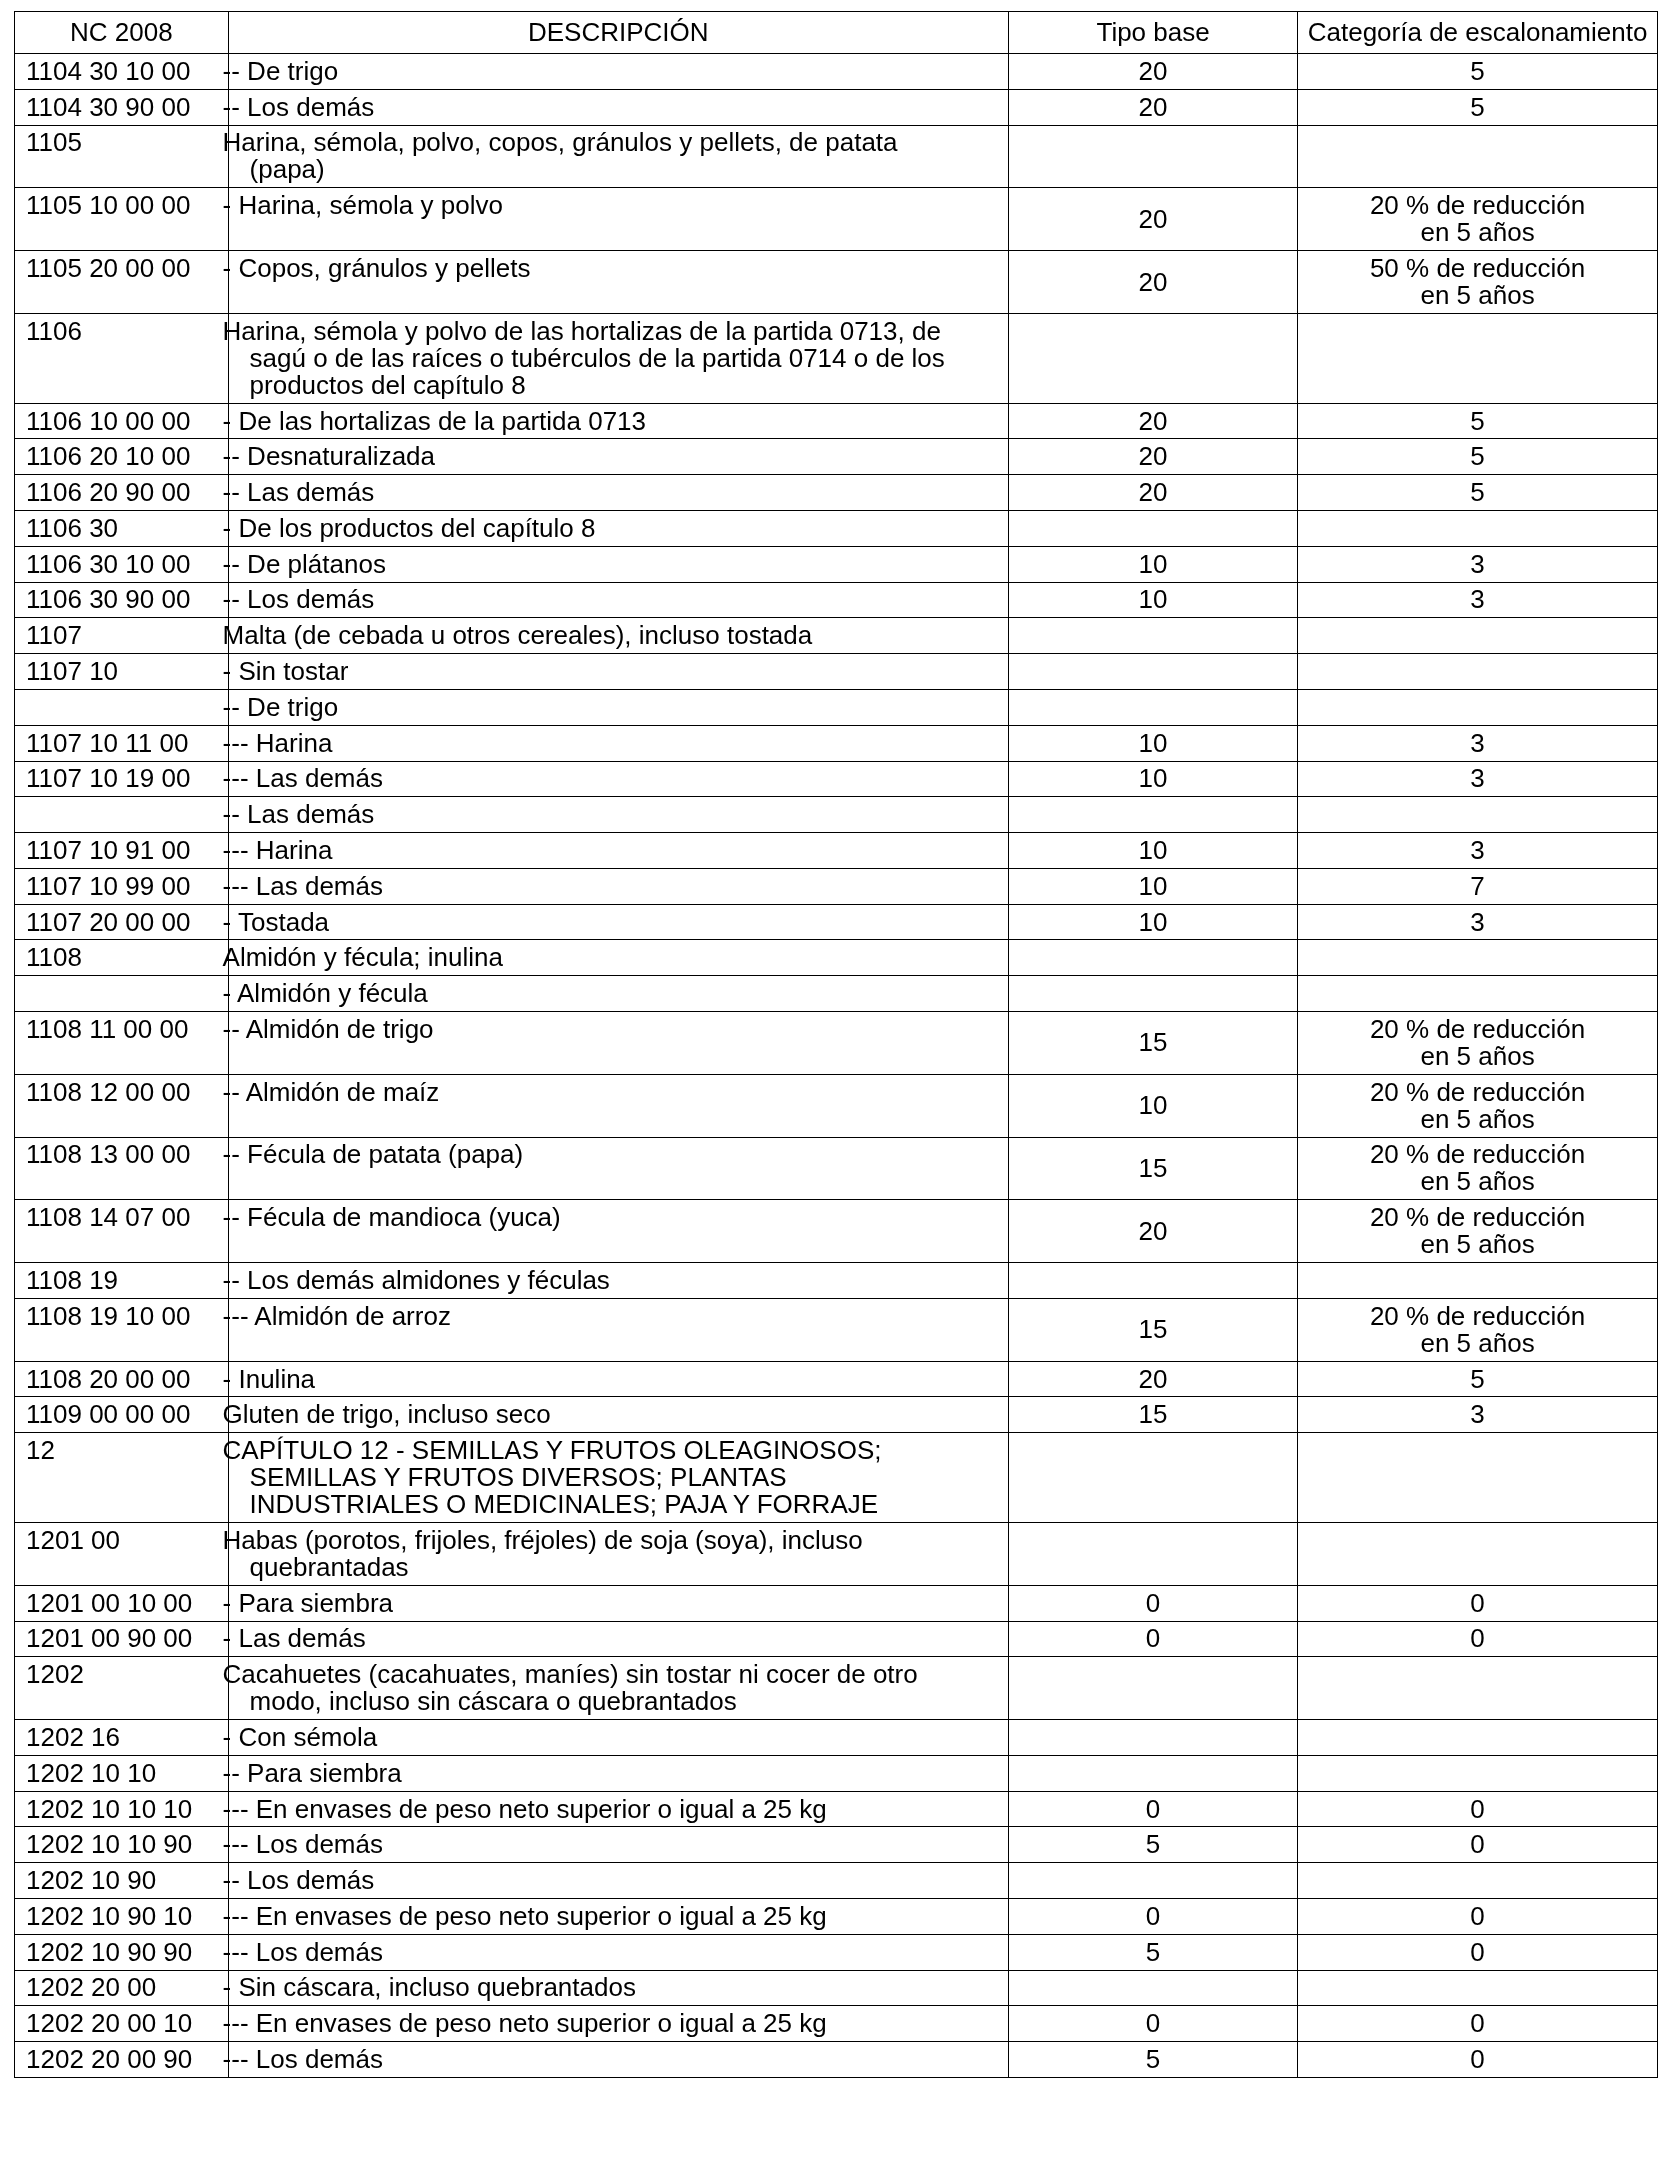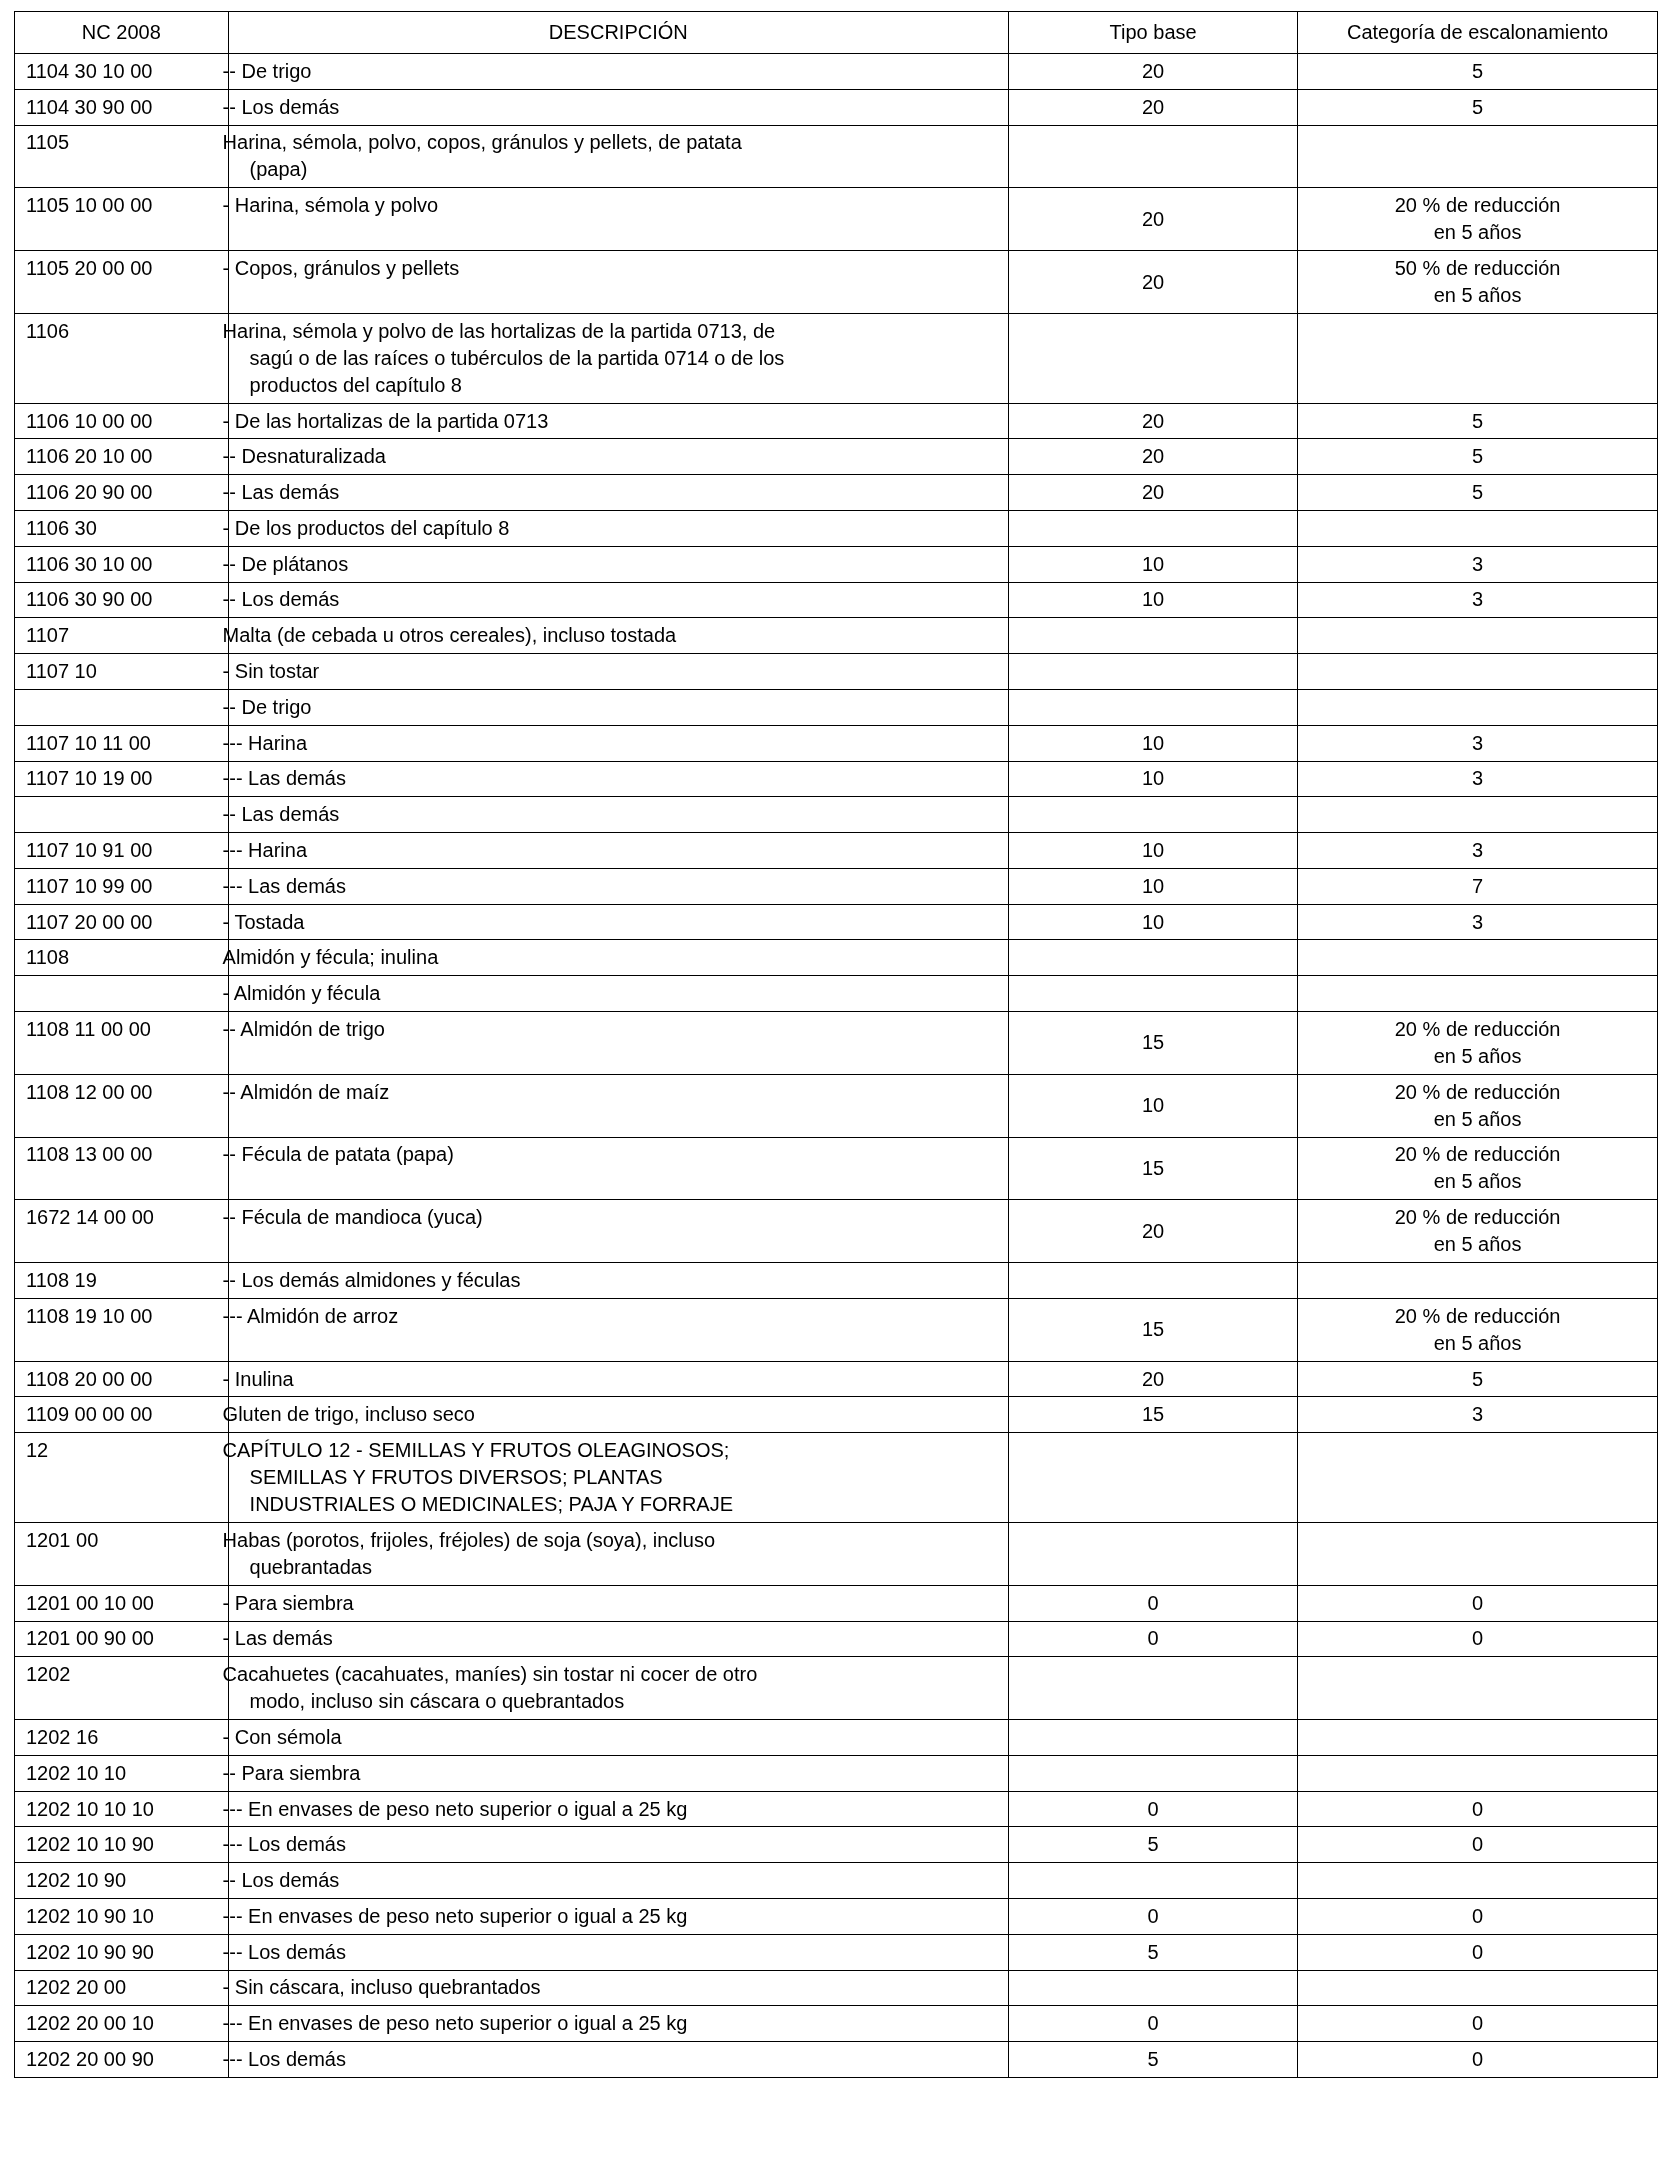--- a/index.html
+++ b/index.html
@@ -17,7 +17,7 @@
     width: 100%;
     border-collapse: collapse;
     table-layout: fixed;
-    font-size: 20px;
+    font-size: 26px;
     line-height: 27px;
   }
   th, td {

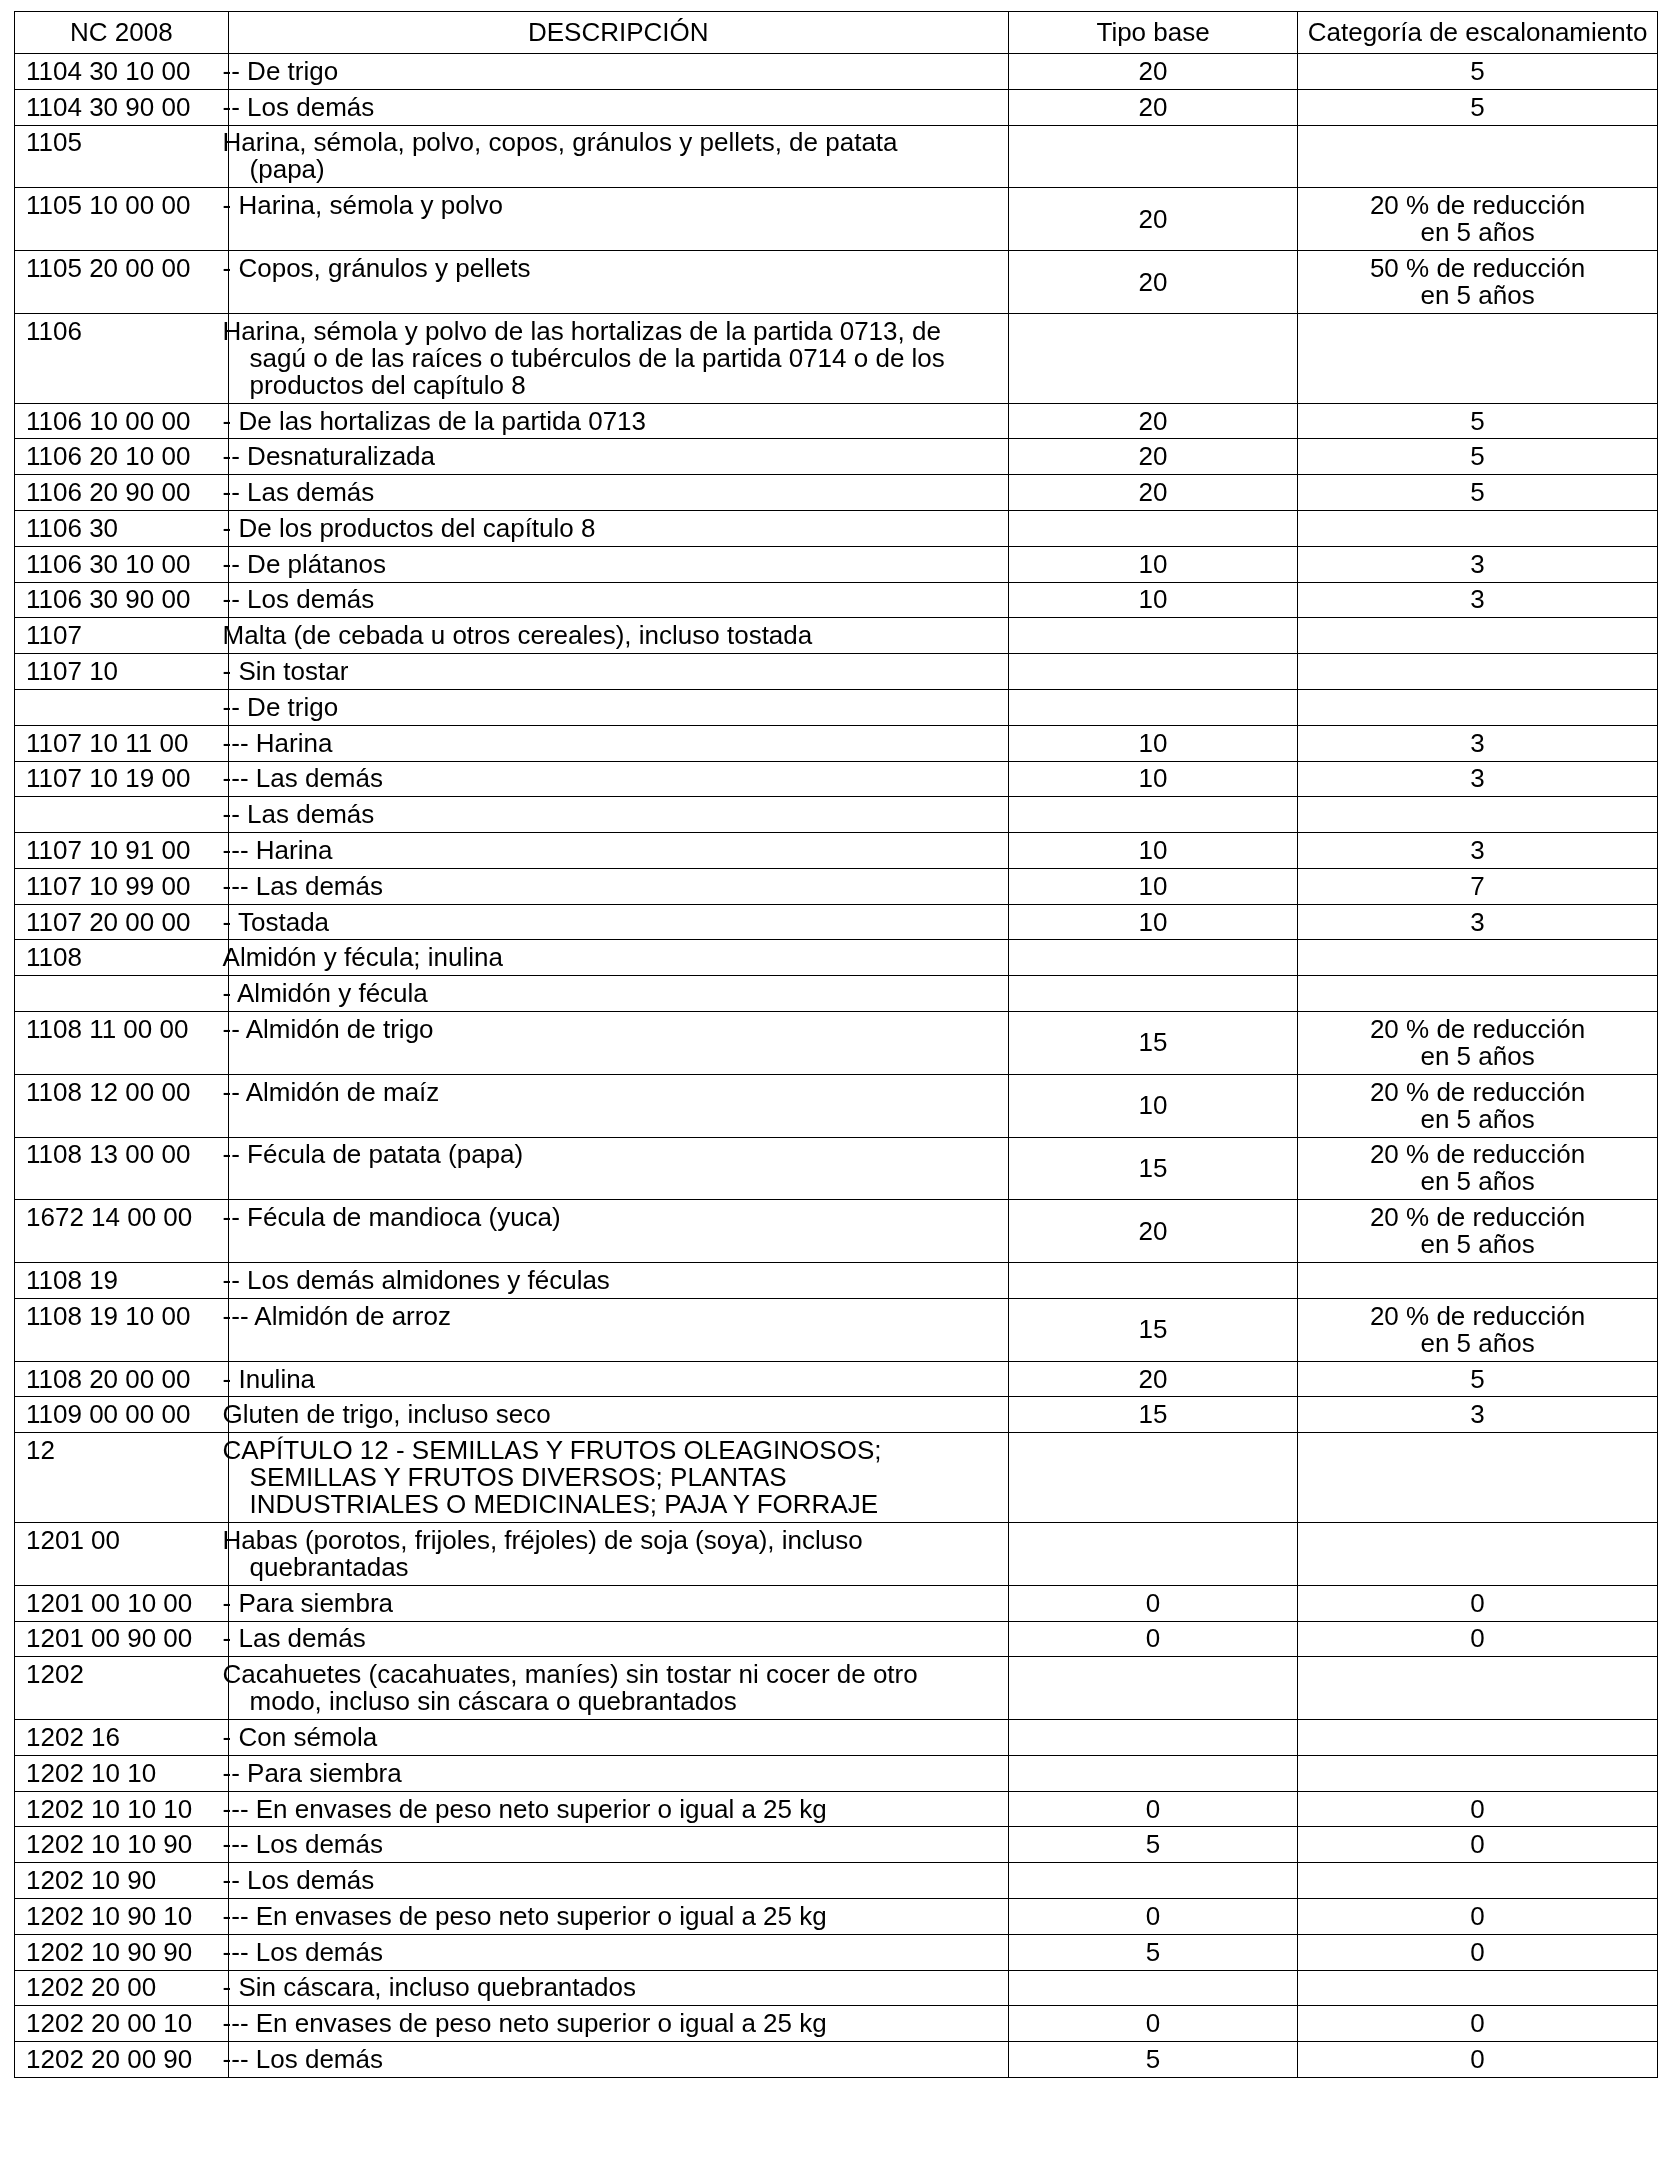--- a/index.html
+++ b/index.html
@@ -233,7 +233,7 @@
 en 5 años</td>
         </tr>
         <tr>
-          <td class="c-code">1672 14 00 00</td>
+          <td class="c-code">1108 14 07 00</td>
           <td class="c-desc">-- Fécula de mandioca (yuca)</td>
           <td class="c-base">20</td>
           <td class="c-cat">20 % de reducción

